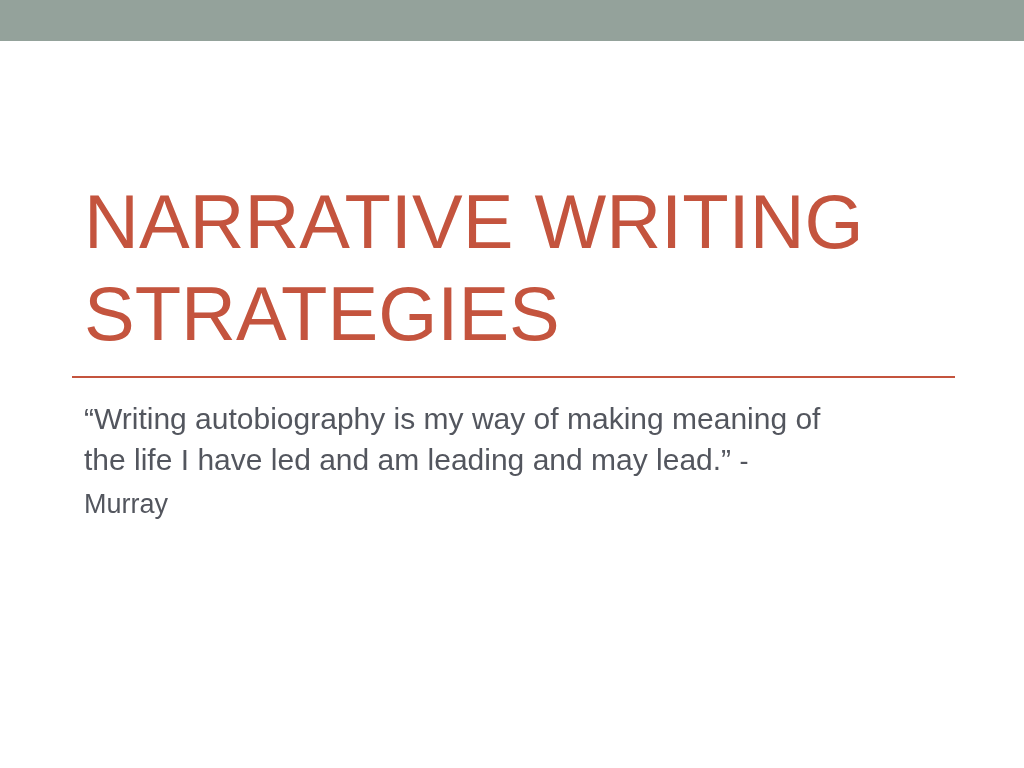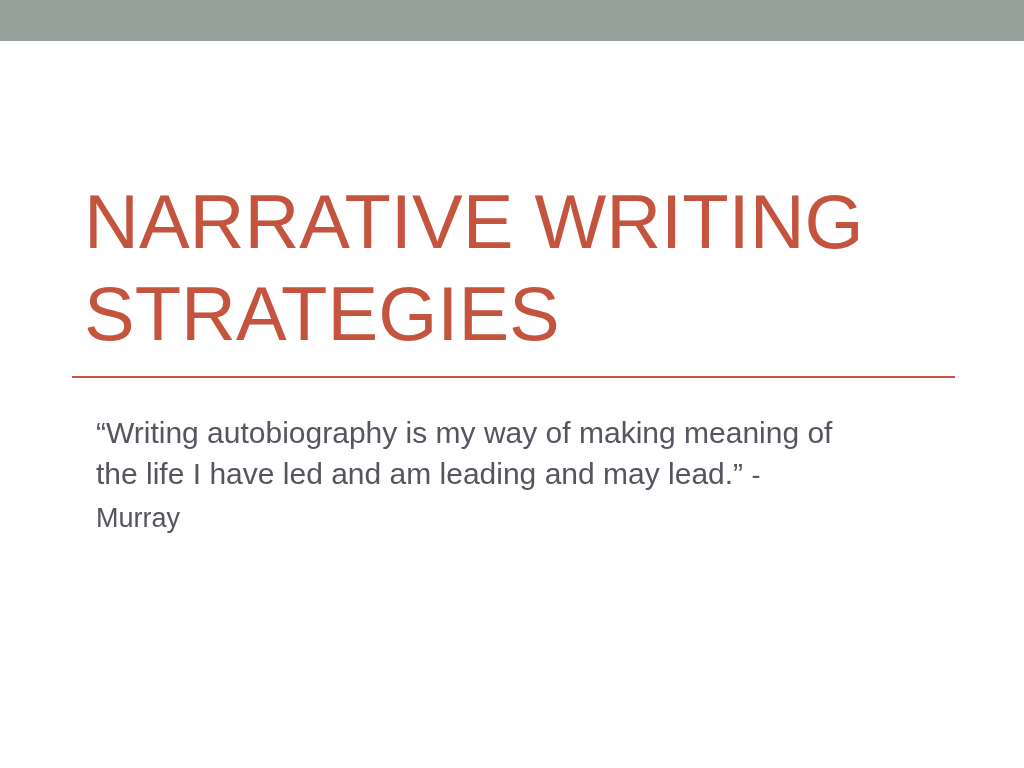--- a/index.html
+++ b/index.html
@@ -57,9 +57,8 @@
   .body-block {
     position: absolute;
     left: 84px;
-    top: 412px;
+    top: 398px;
     width: 740px;
-    margin-left: 12px;
   }
   .body-quote {
     margin: 0;

